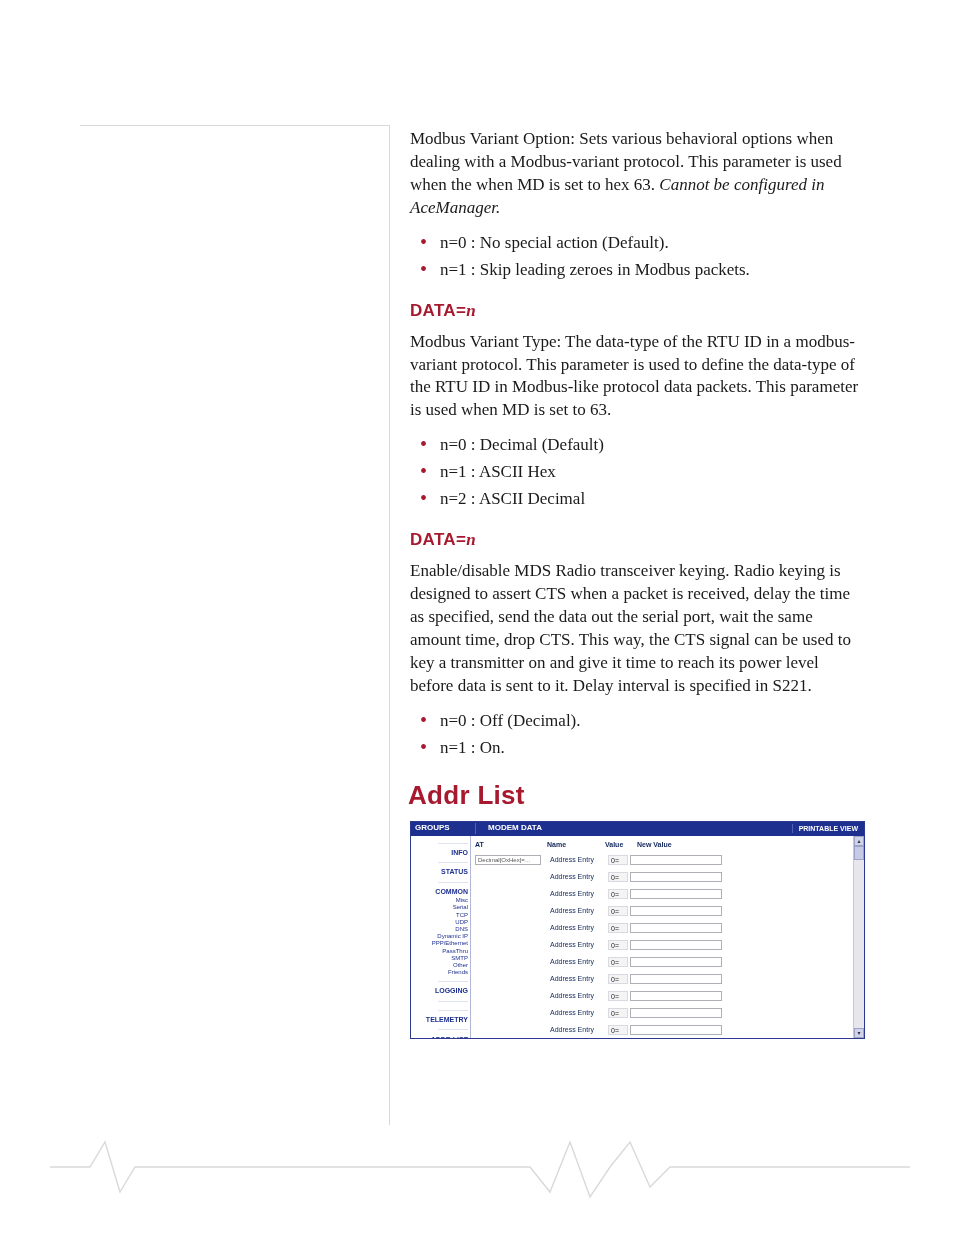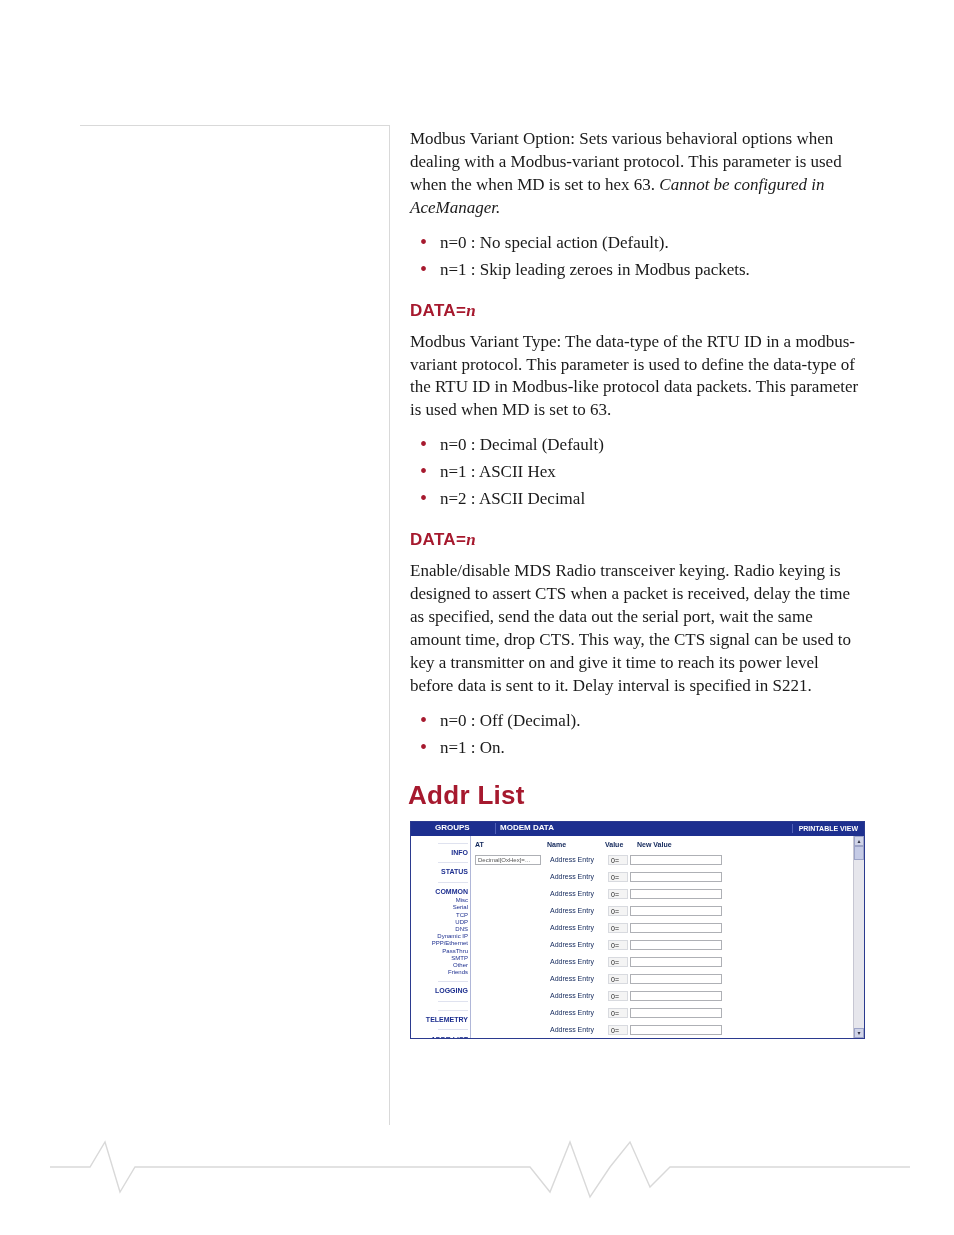--- a/index.html
+++ b/index.html
@@ -117,7 +117,7 @@
     font-weight: 700;
     align-items: center;
   }
-  .shot-top .g { width: 60px; padding-left: 4px; margin-left: 20px; }
+  .shot-top .g { width: 60px; padding-left: 4px; }
   .shot-top .m { flex: 1; padding-left: 4px; border-left: 1px solid #5060b8; }
   .shot-top .p { padding: 0 6px; border-left: 1px solid #5060b8; font-size: 7px; }
   .shot-body {

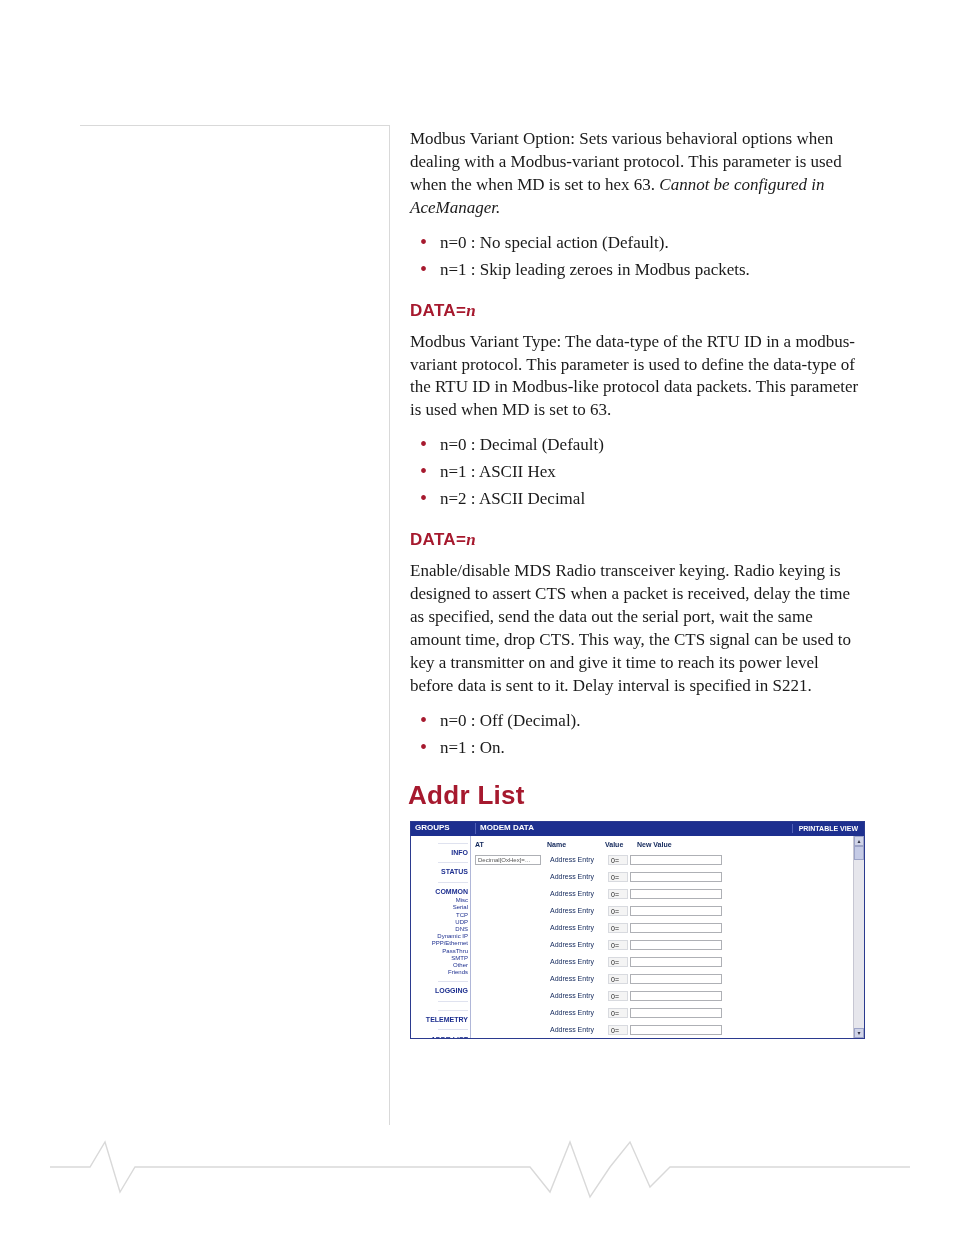--- a/index.html
+++ b/index.html
@@ -118,7 +118,7 @@
     align-items: center;
   }
   .shot-top .g { width: 60px; padding-left: 4px; }
-  .shot-top .m { flex: 1; padding-left: 4px; border-left: 1px solid #5060b8; }
+  .shot-top .m { flex: 1; padding-left: 12px; border-left: 1px solid #5060b8; }
   .shot-top .p { padding: 0 6px; border-left: 1px solid #5060b8; font-size: 7px; }
   .shot-body {
     position: absolute;

